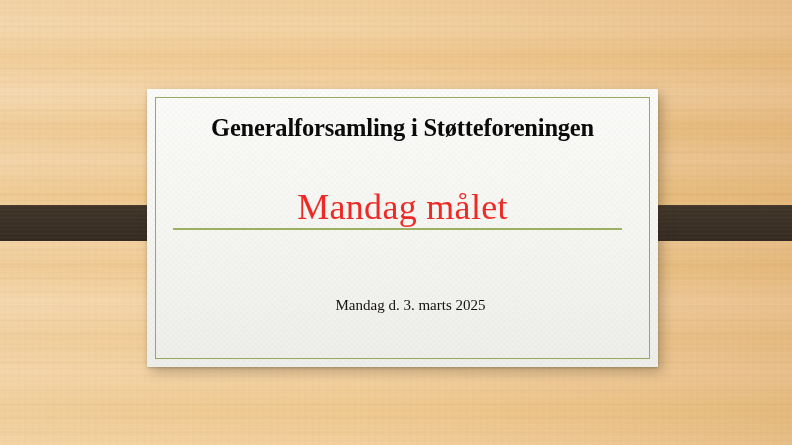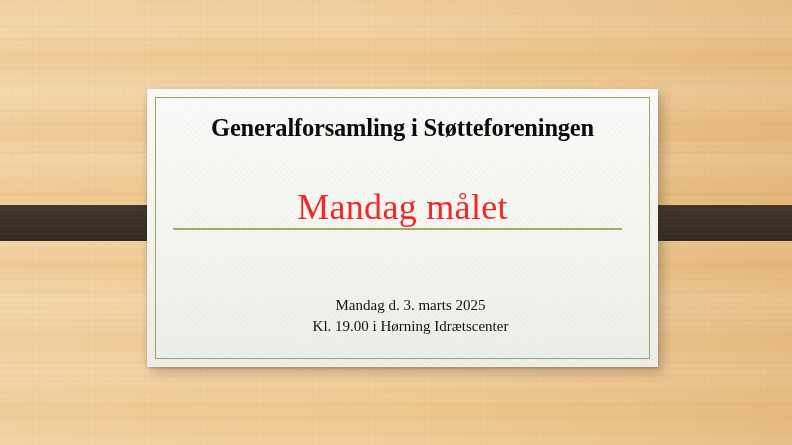--- a/index.html
+++ b/index.html
@@ -231,7 +231,6 @@
 
       <div class="body-block">
         <span class="body-line">Mandag d. 3. marts 2025</span>
-        <span class="body-line">Kl. 19.00 i Hørning Idrætscenter</span>
         <span class="gap"></span>
       </div>
 

